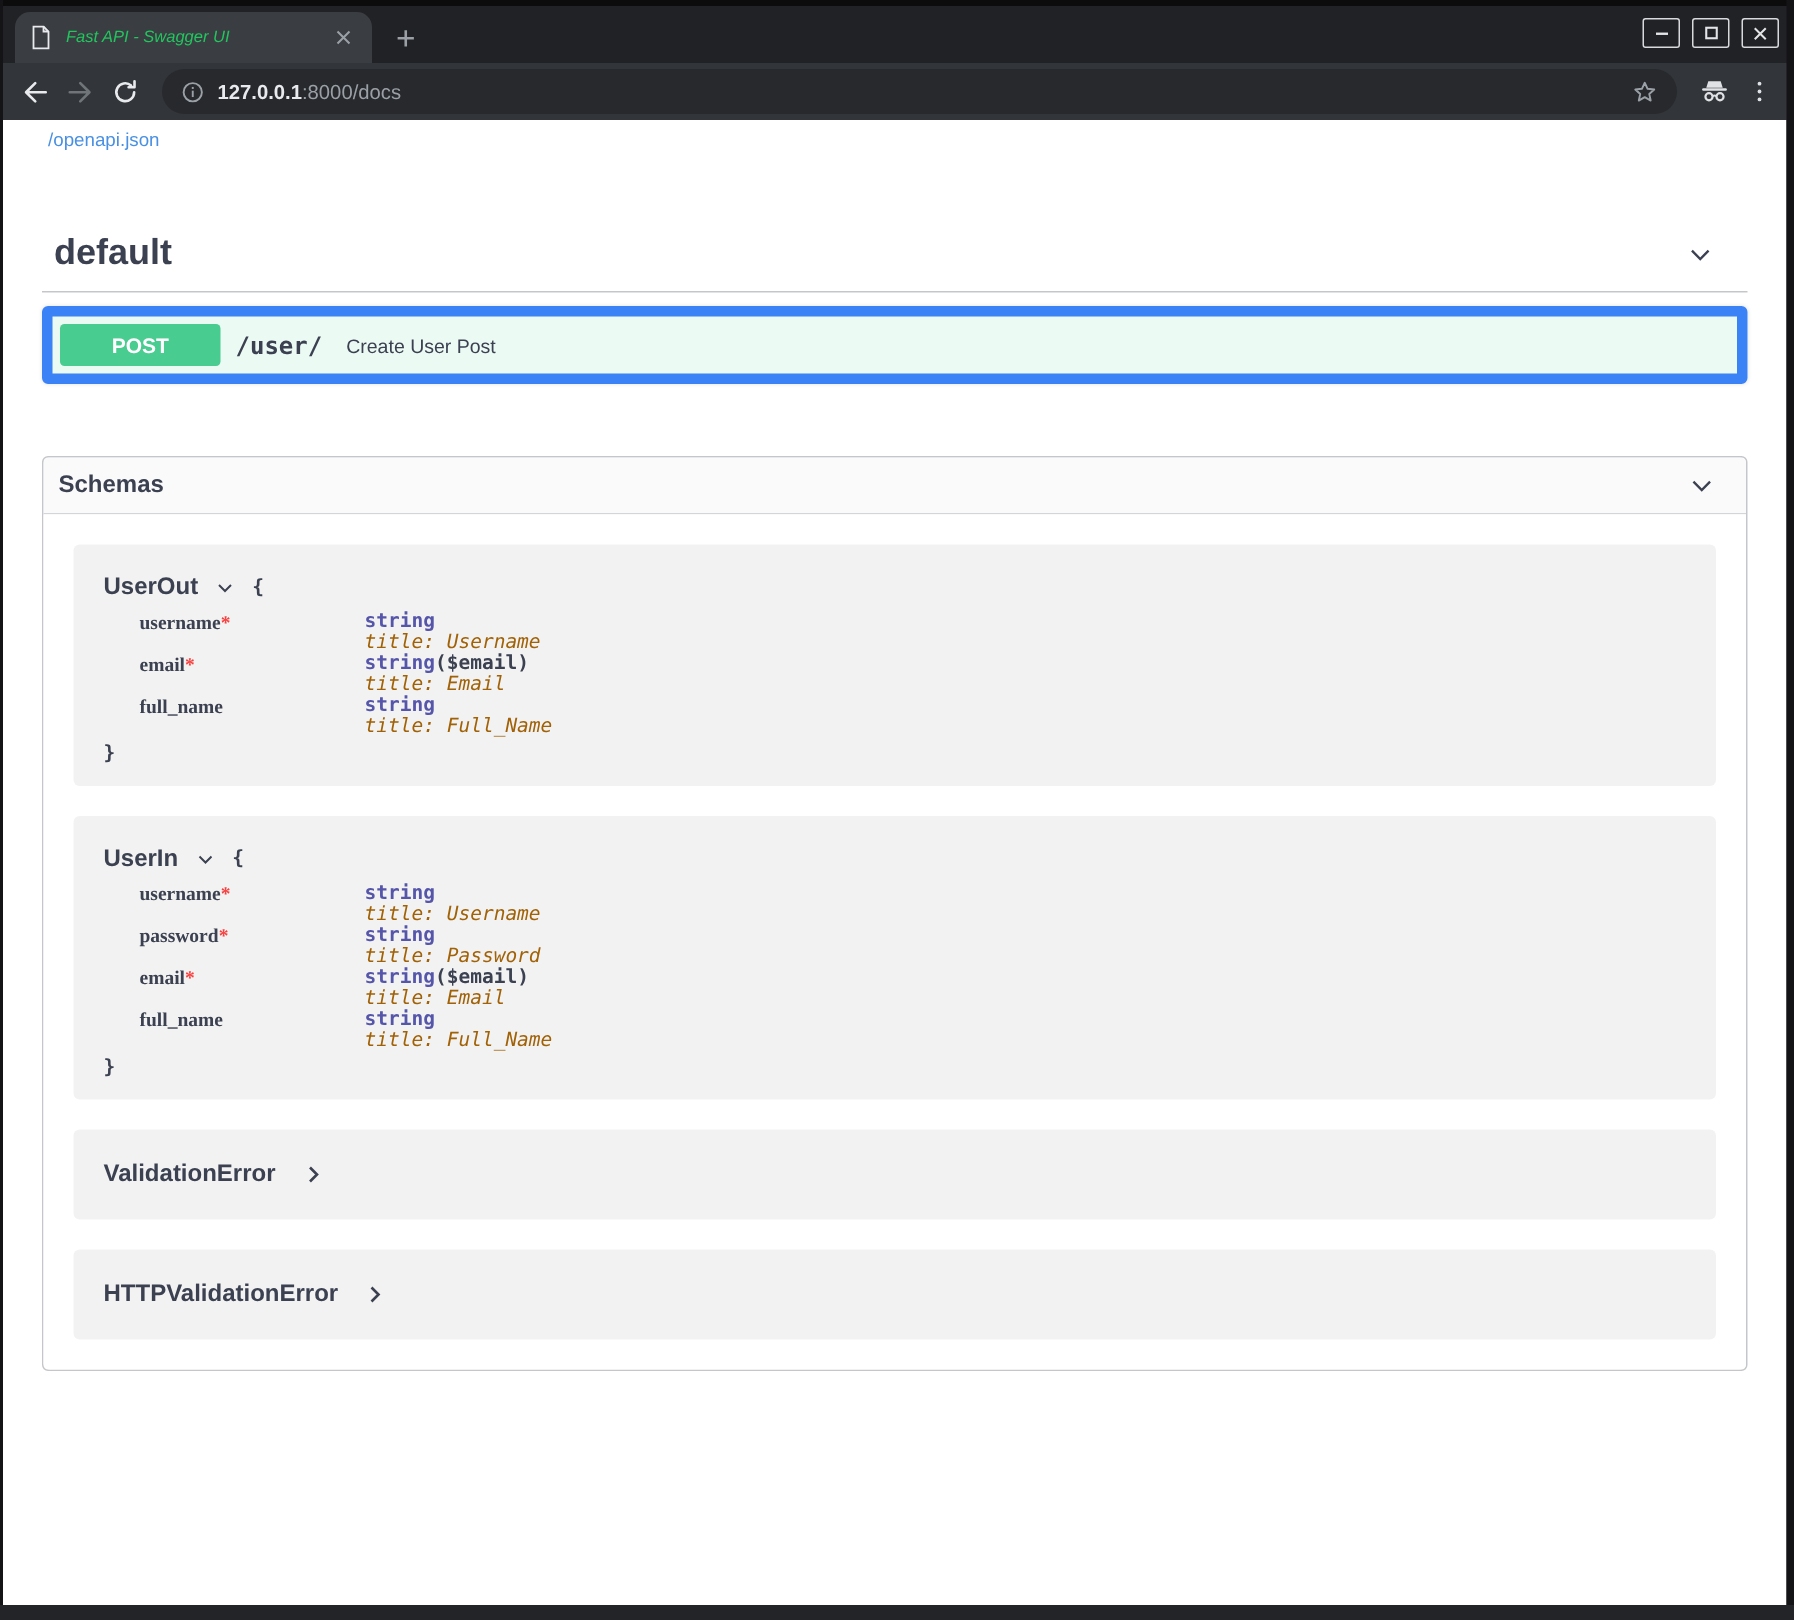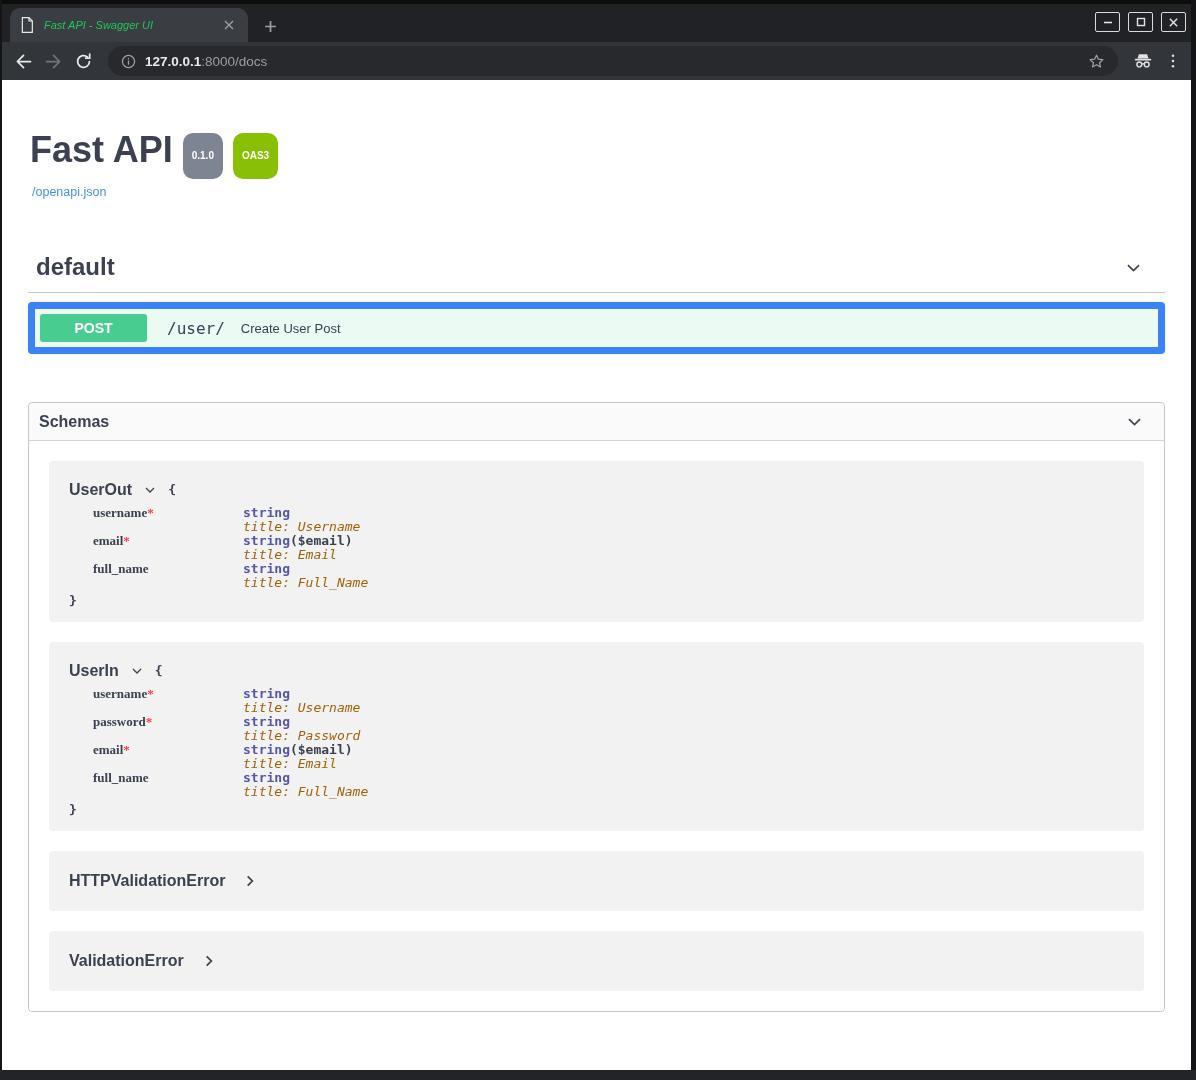--- a/index.html
+++ b/index.html
@@ -190,11 +190,6 @@
   <div class="page">
     <div class="content">
 
-      <h1 class="api-title">
-        <span>Fast API</span>
-        <span class="badge badge-version">0.1.0</span>
-        <span class="badge badge-oas">OAS3</span>
-      </h1>
       <a class="spec-link">/openapi.json</a>
 
       <div class="tag-row">

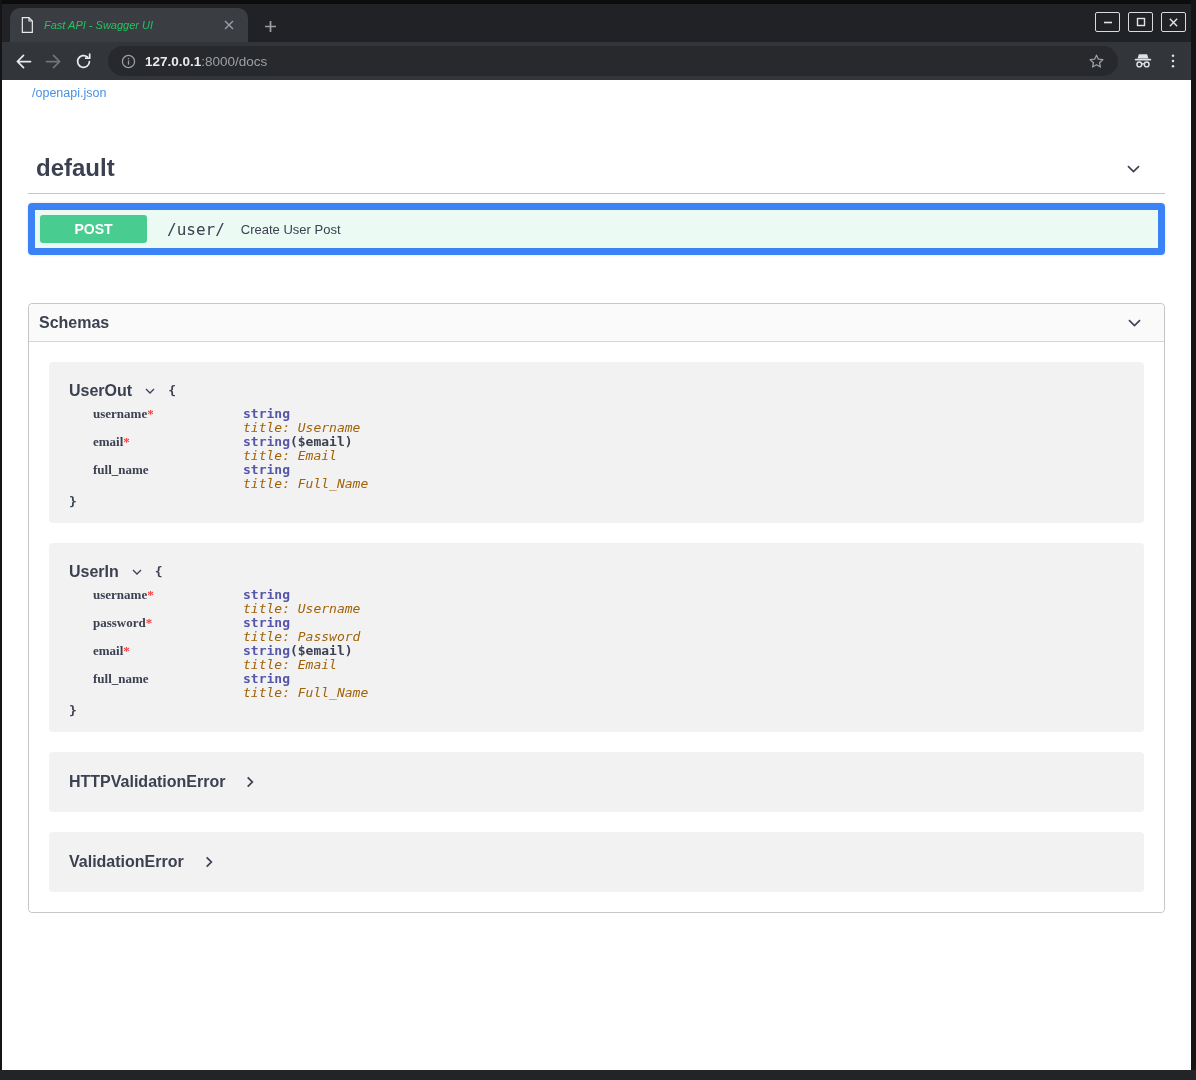--- a/index.html
+++ b/index.html
@@ -59,7 +59,7 @@
   .opblock-summary { display:flex; align-items:center; padding:5px; }
   .method-badge { width:107px; text-align:center; padding:6px 0; border-radius:3px;
                   background:#49cc90; color:#fff; font-weight:700; font-size:14px; }
-  .op-path { margin-left:20px; font-family:"DejaVu Sans Mono", monospace; font-weight:400;
+  .op-path { margin-left:10px; font-family:"DejaVu Sans Mono", monospace; font-weight:700;
              font-size:16px; color:#3b4151; }
   .op-desc { margin-left:16px; font-size:13px; color:#3b4151; }
 

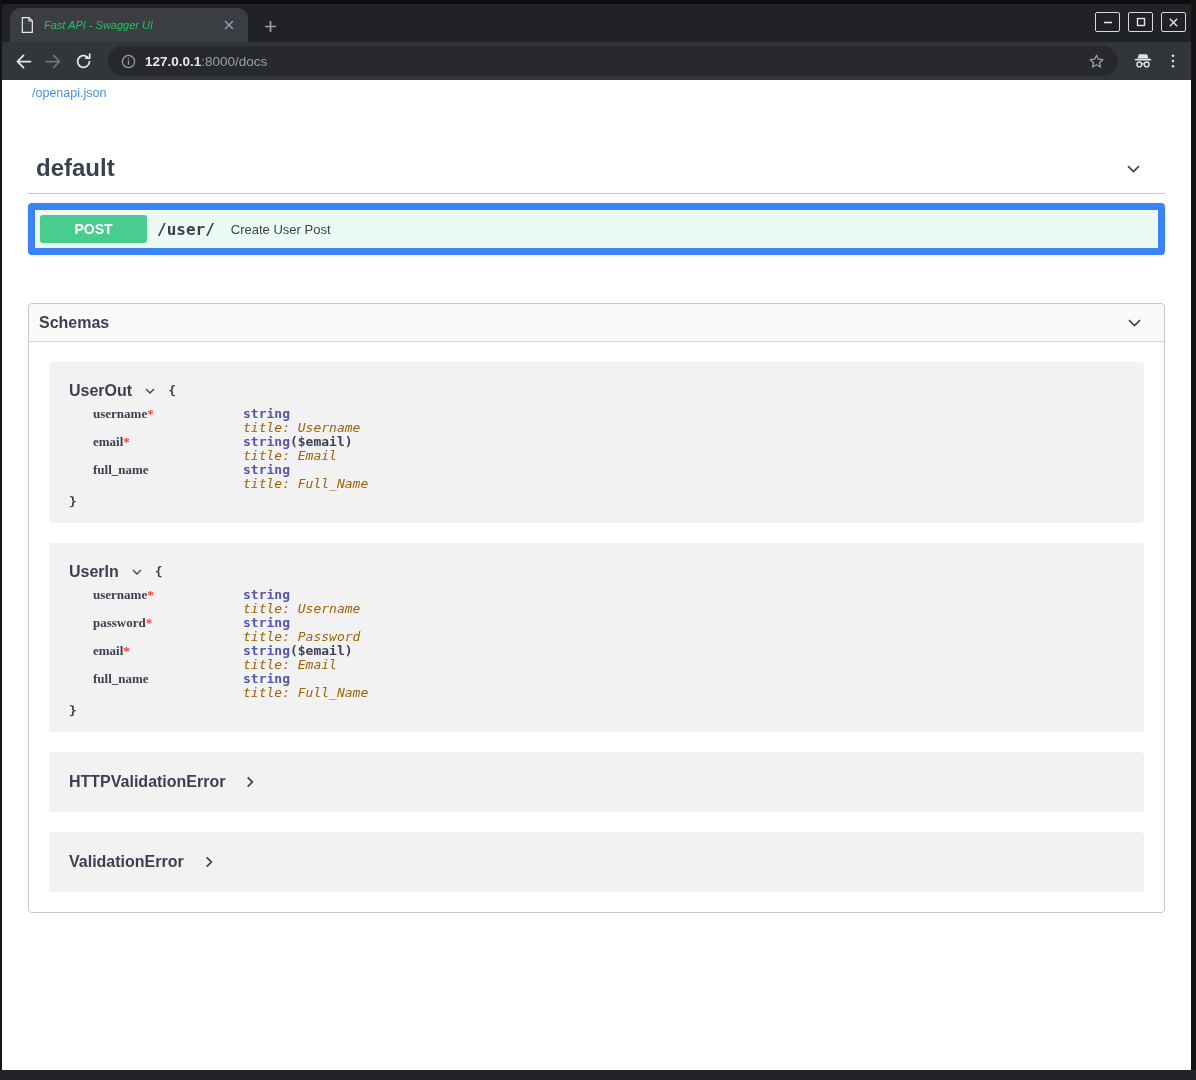--- a/index.html
+++ b/index.html
@@ -280,6 +280,15 @@
           </div>
 
           <div class="model-box model-collapsed">
+            <span class="model-title">ValidationError</span>
+            <span class="model-chev-right">
+              <svg width="14" height="14" viewBox="0 0 24 24">
+                  <path d="M8 4l8 8-8 8" fill="none" stroke="#3b4151" stroke-width="3"></path>
+                </svg>
+            </span>
+          </div>
+
+          <div class="model-box model-collapsed">
             <span class="model-title">HTTPValidationError</span>
             <span class="model-chev-right">
               <svg width="14" height="14" viewBox="0 0 24 24">
@@ -288,15 +297,6 @@
             </span>
           </div>
 
-          <div class="model-box model-collapsed">
-            <span class="model-title">ValidationError</span>
-            <span class="model-chev-right">
-              <svg width="14" height="14" viewBox="0 0 24 24">
-                  <path d="M8 4l8 8-8 8" fill="none" stroke="#3b4151" stroke-width="3"></path>
-                </svg>
-            </span>
-          </div>
-
         </div>
       </div>
 

